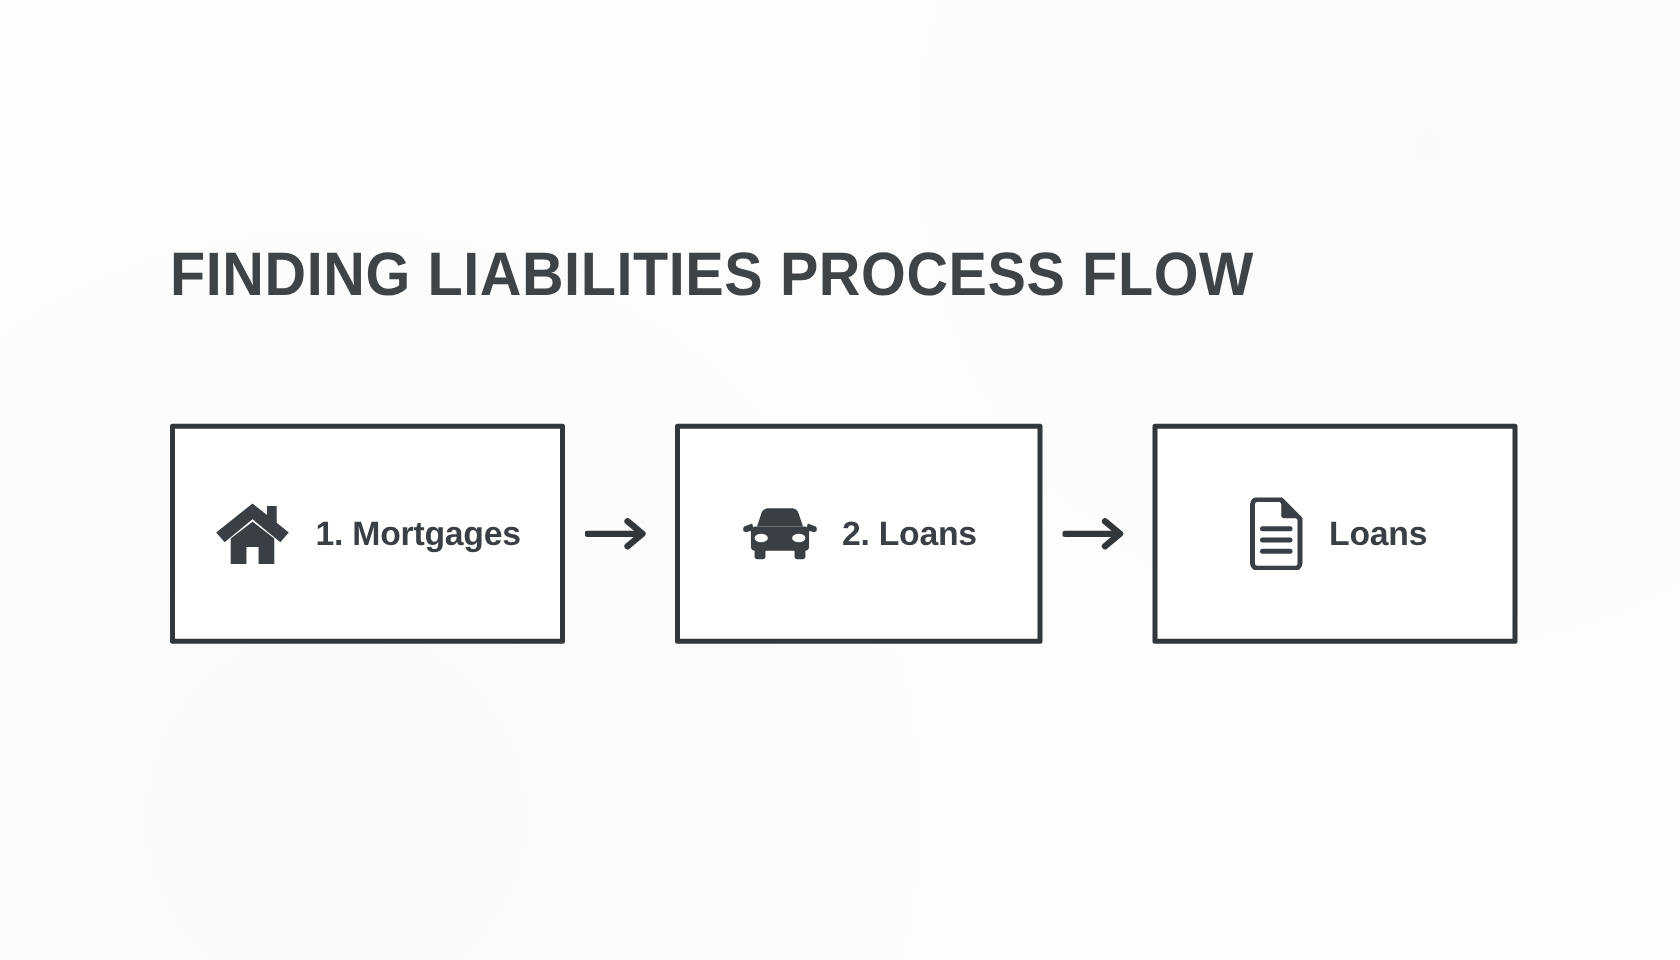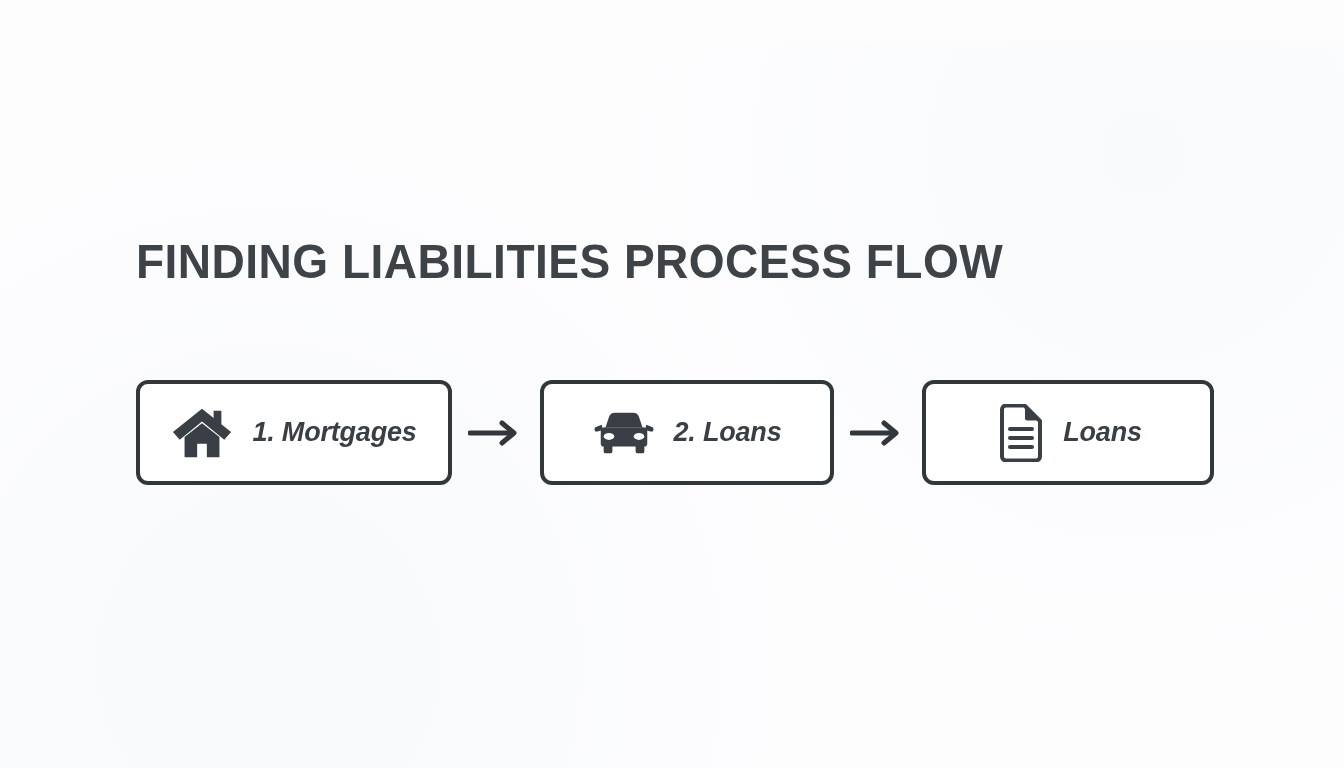--- a/index.html
+++ b/index.html
@@ -22,7 +22,6 @@
       radial-gradient(circle at 20% 85%, #f7f9fb 0%, rgba(247,249,251,0) 45%),
       radial-gradient(circle at 85% 15%, #f8fafc 0%, rgba(248,250,252,0) 40%),
       #fdfdfe;
-    margin-top: 41px;
   }
 
   .title {

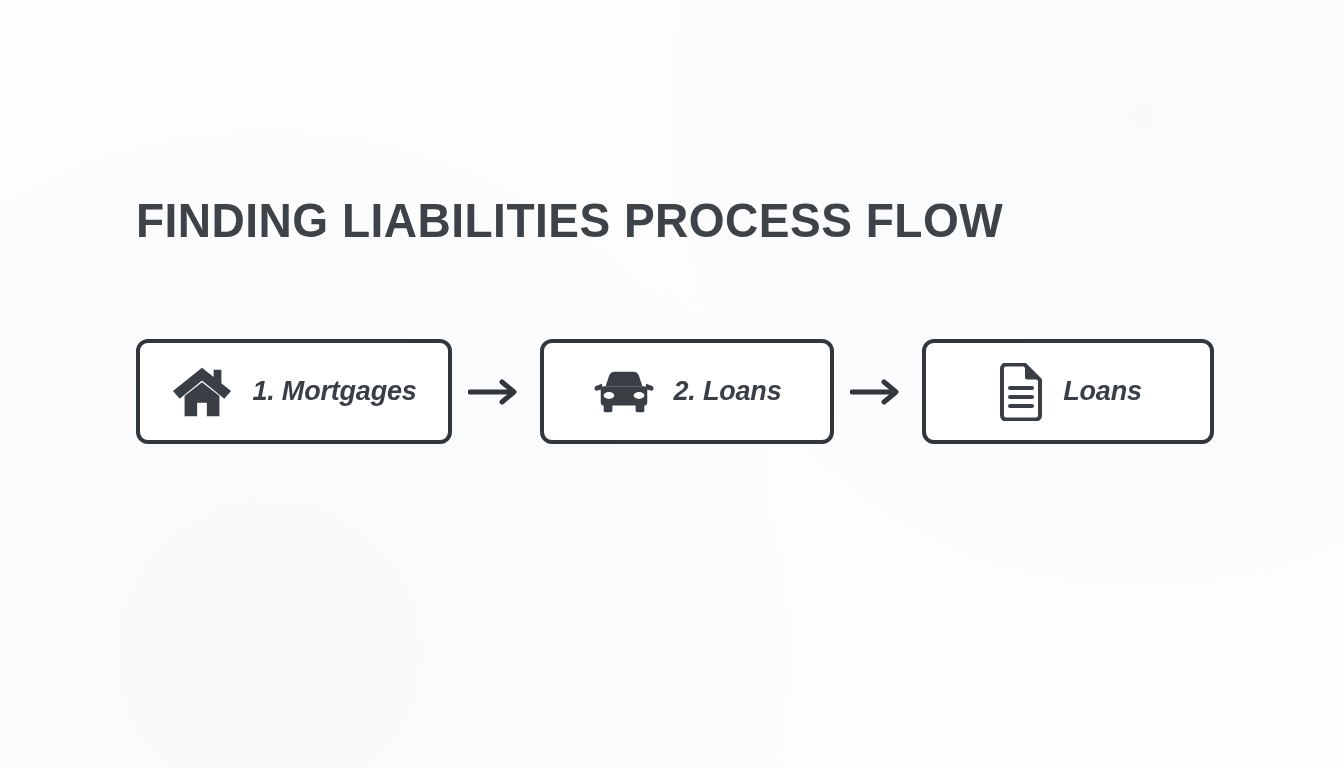--- a/index.html
+++ b/index.html
@@ -48,17 +48,16 @@
   }
 
   .node {
-    height: 105px;
+    height: 176px;
     box-sizing: border-box;
     border: 4px solid #32373c;
-    border-radius: 12px;
+    border-radius: 2px;
     background: #ffffff;
     display: flex;
     align-items: center;
     justify-content: center;
     gap: 19px;
     padding: 0 30px;
-    font-style: italic;
   }
   .node.n0 { width: 316px; }
   .node.n1 { width: 294px; }

